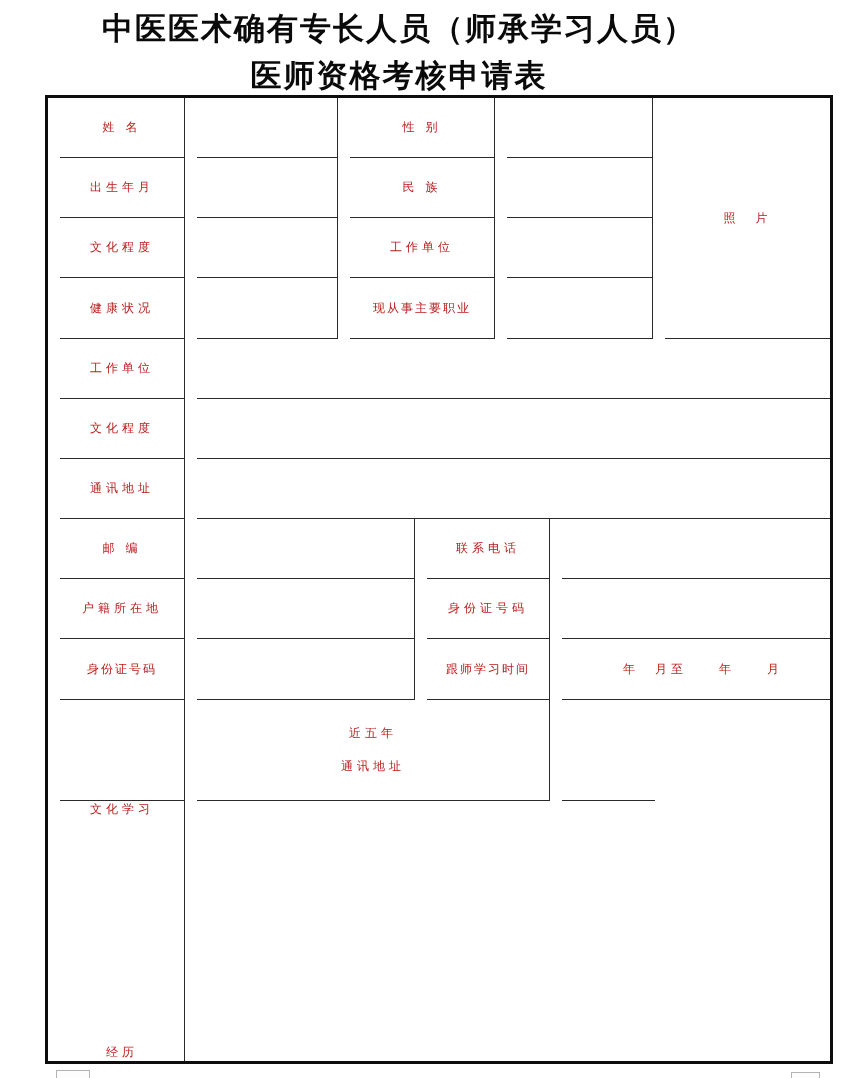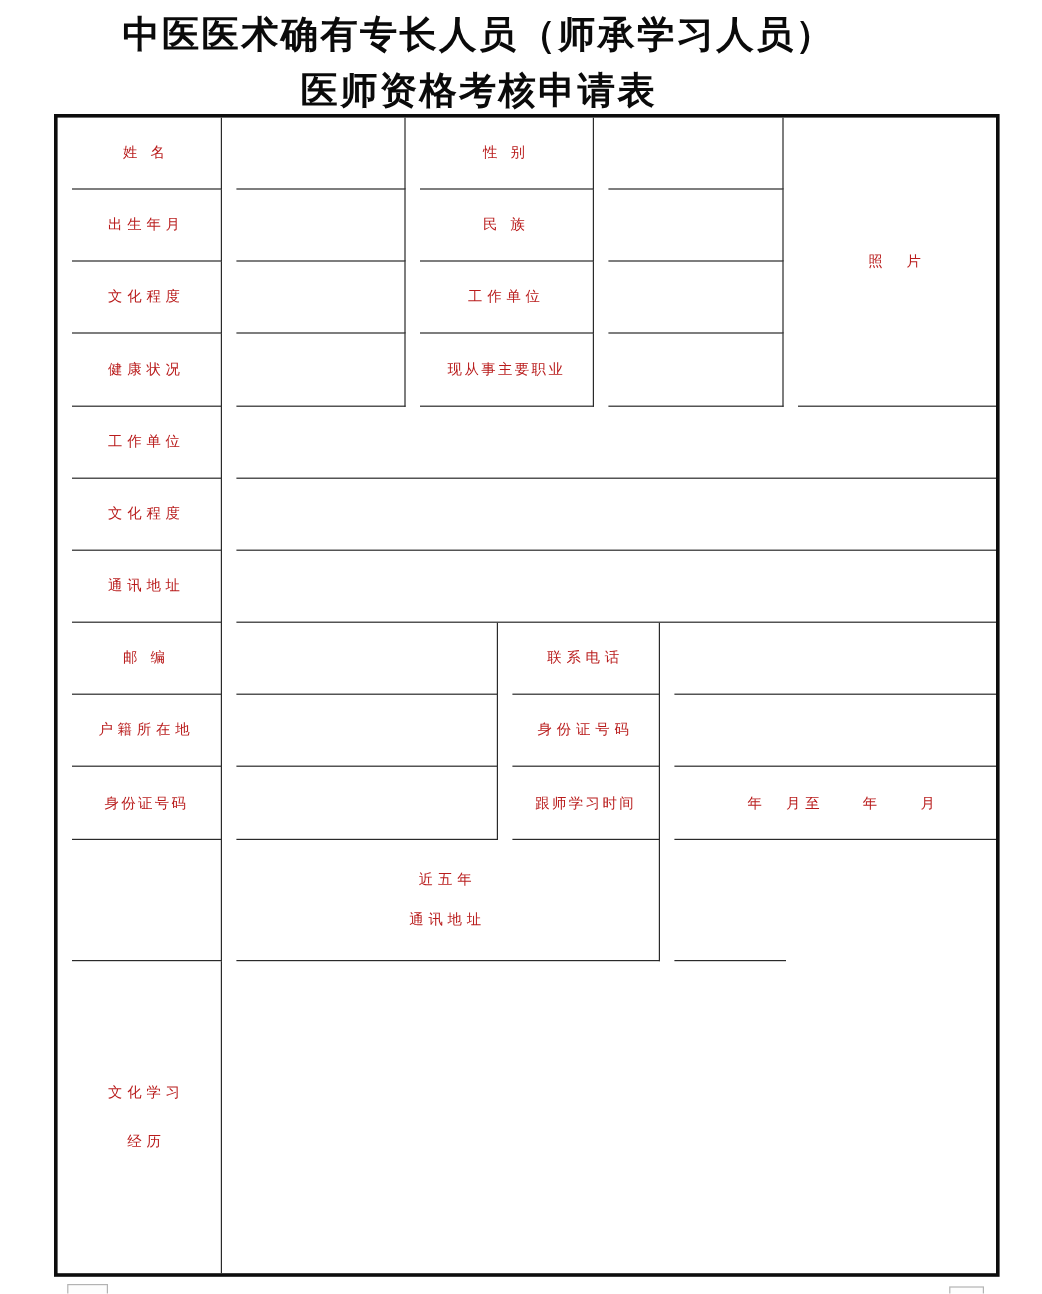--- a/index.html
+++ b/index.html
@@ -47,7 +47,7 @@
   .photo-cell { grid-column:5; grid-row:1 / 5; border-right:none; }
   .two-line { flex-direction:column; }
   .gap-s { gap:16px; }
-  .gap-l { gap:24px; }
+  .gap-l { gap:24px;justify-content:space-between; }
   .pre { white-space:pre; padding-left:14px; }
   .artifact {
     position:absolute;

